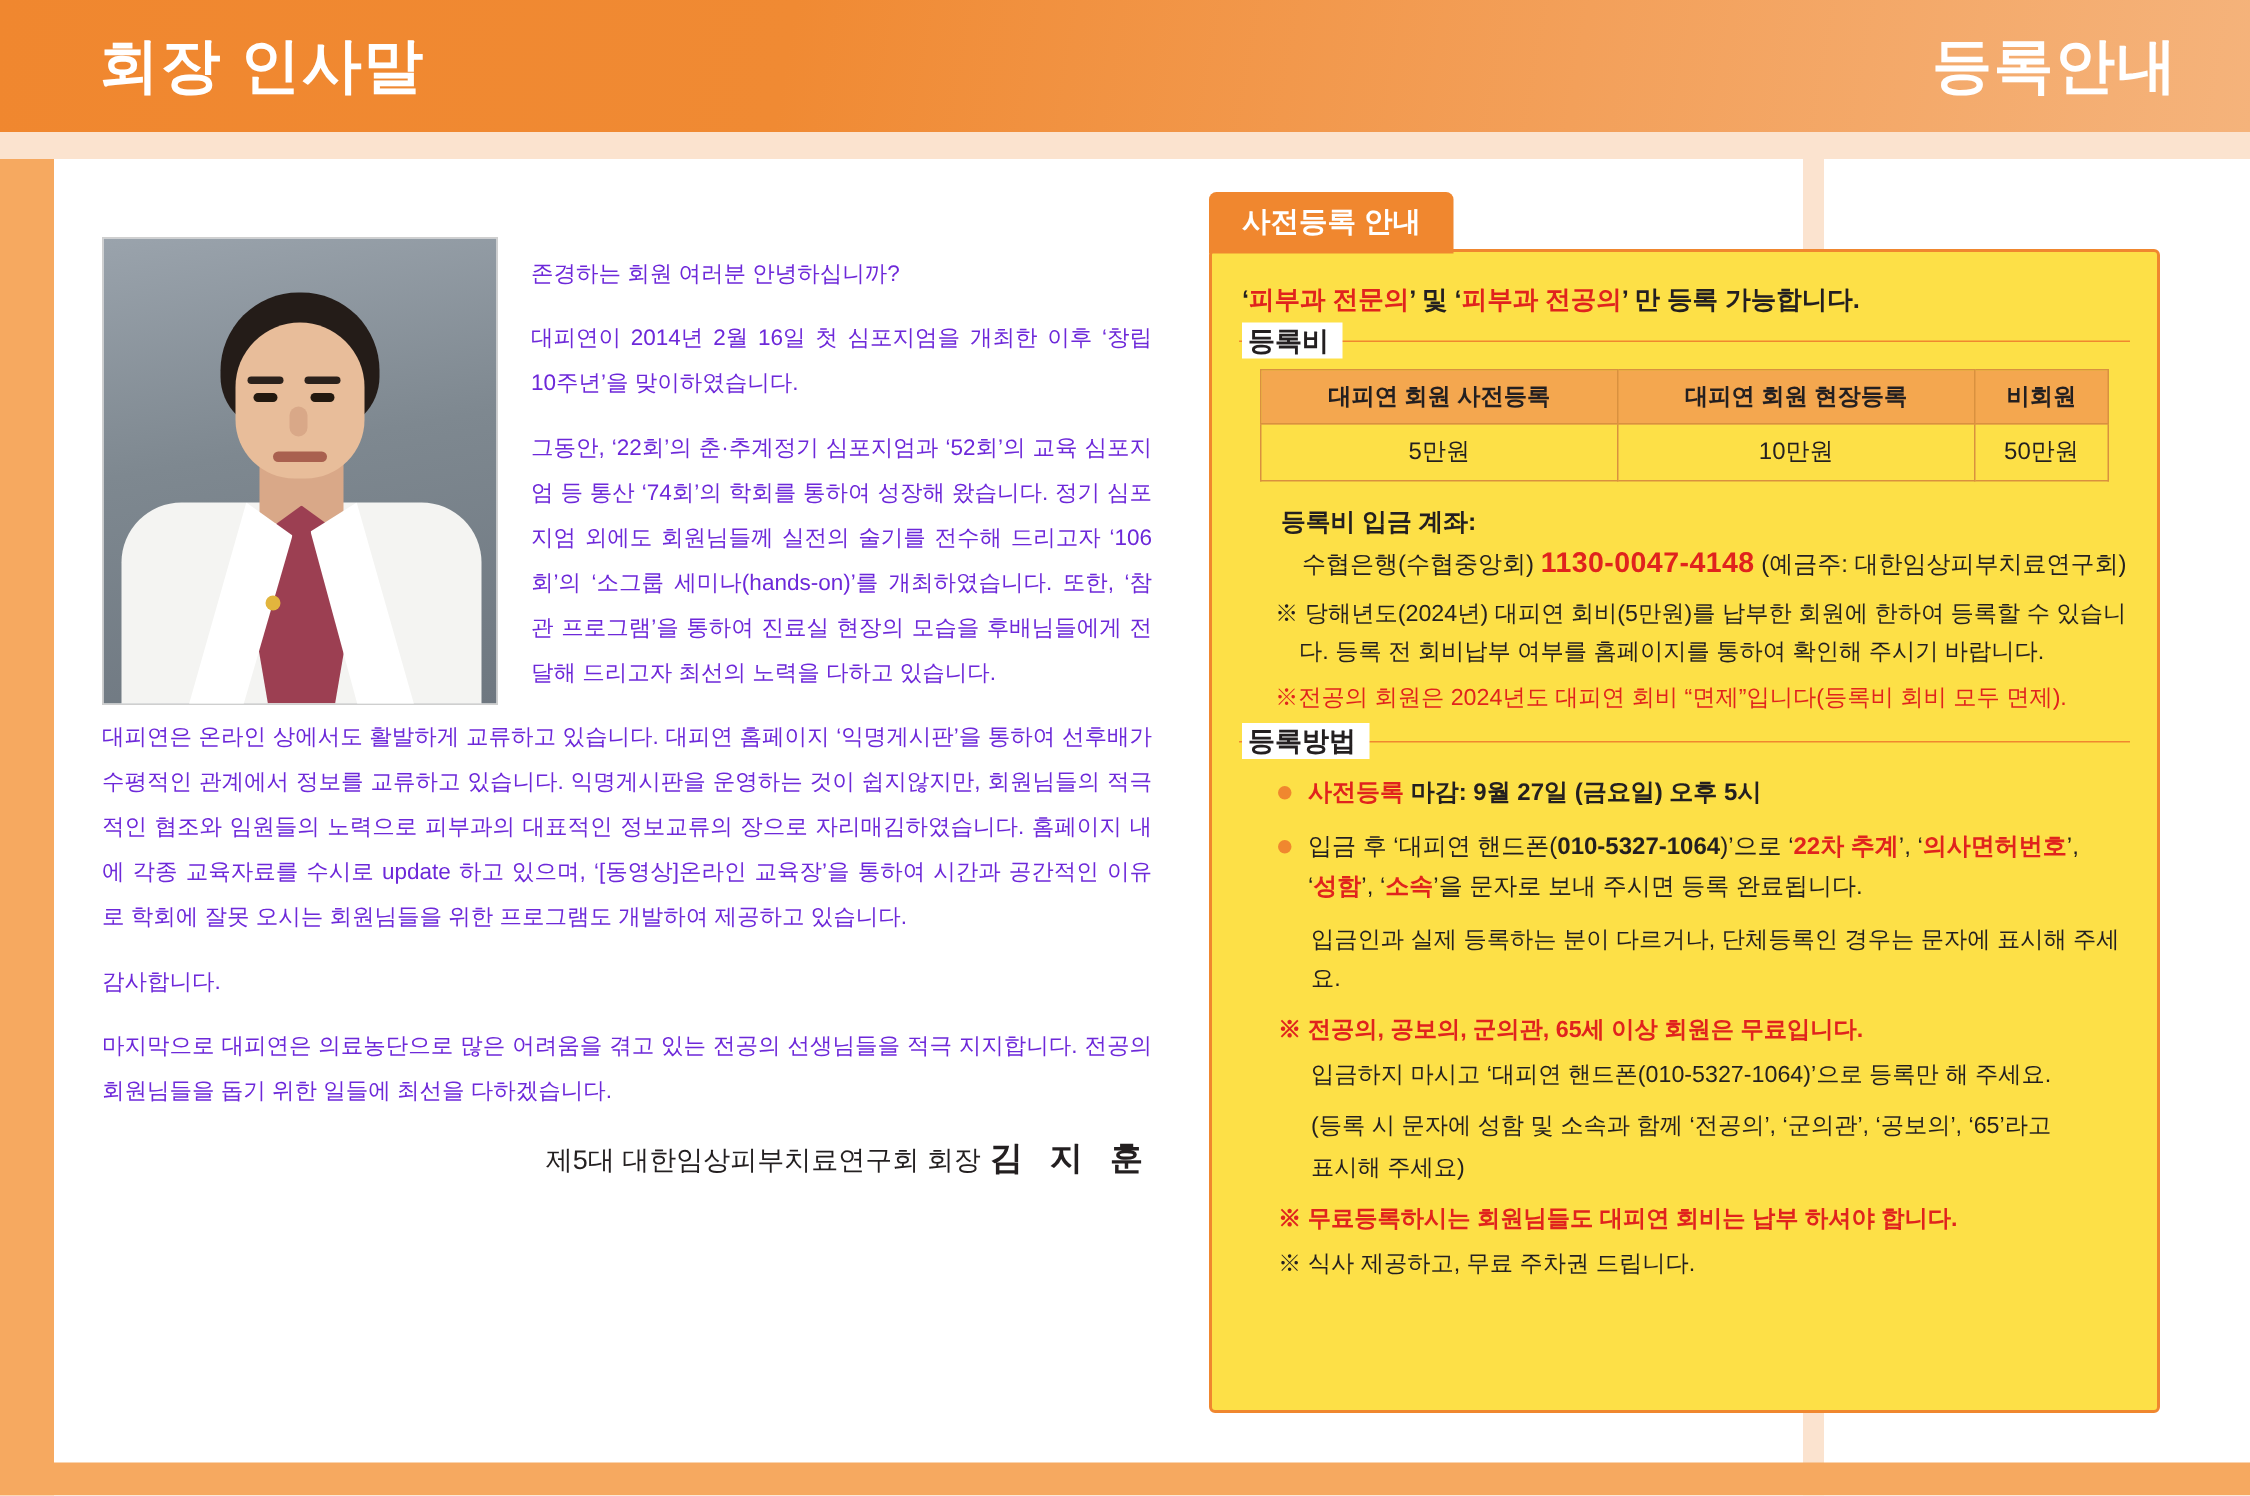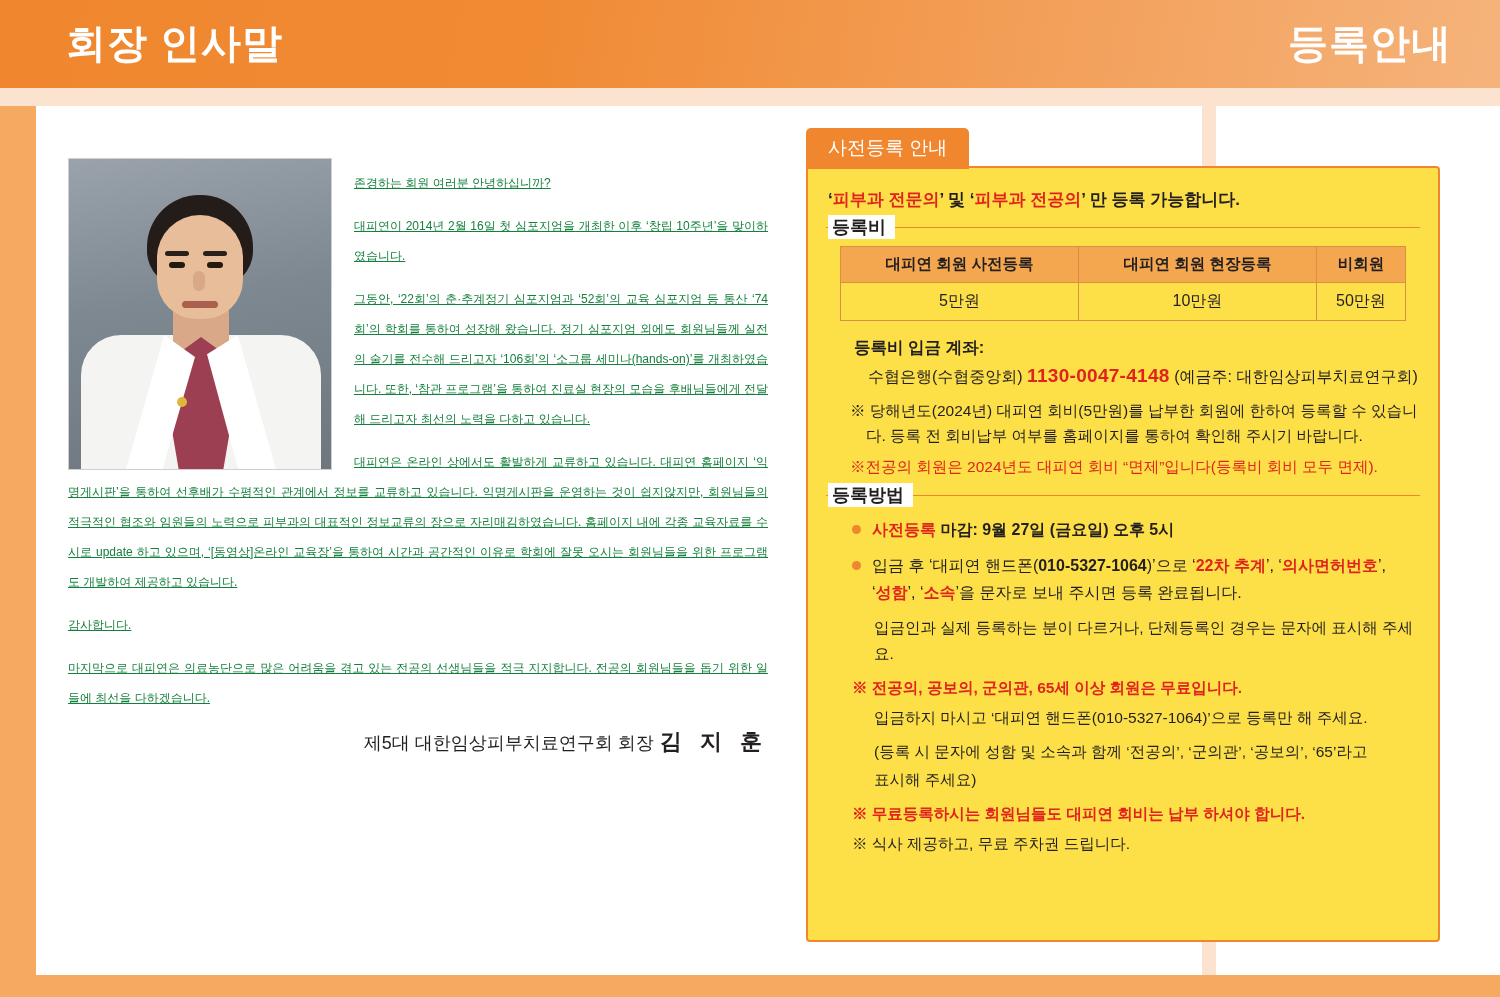--- a/index.html
+++ b/index.html
@@ -209,7 +209,7 @@
     background: #f0872f;
     color: #ffffff;
     font-size: 19px;
-    font-weight: normal;
+    font-weight: bold;
     padding: 7px 22px 8px 22px;
     border-radius: 5px 5px 0 0;
     z-index: 3;

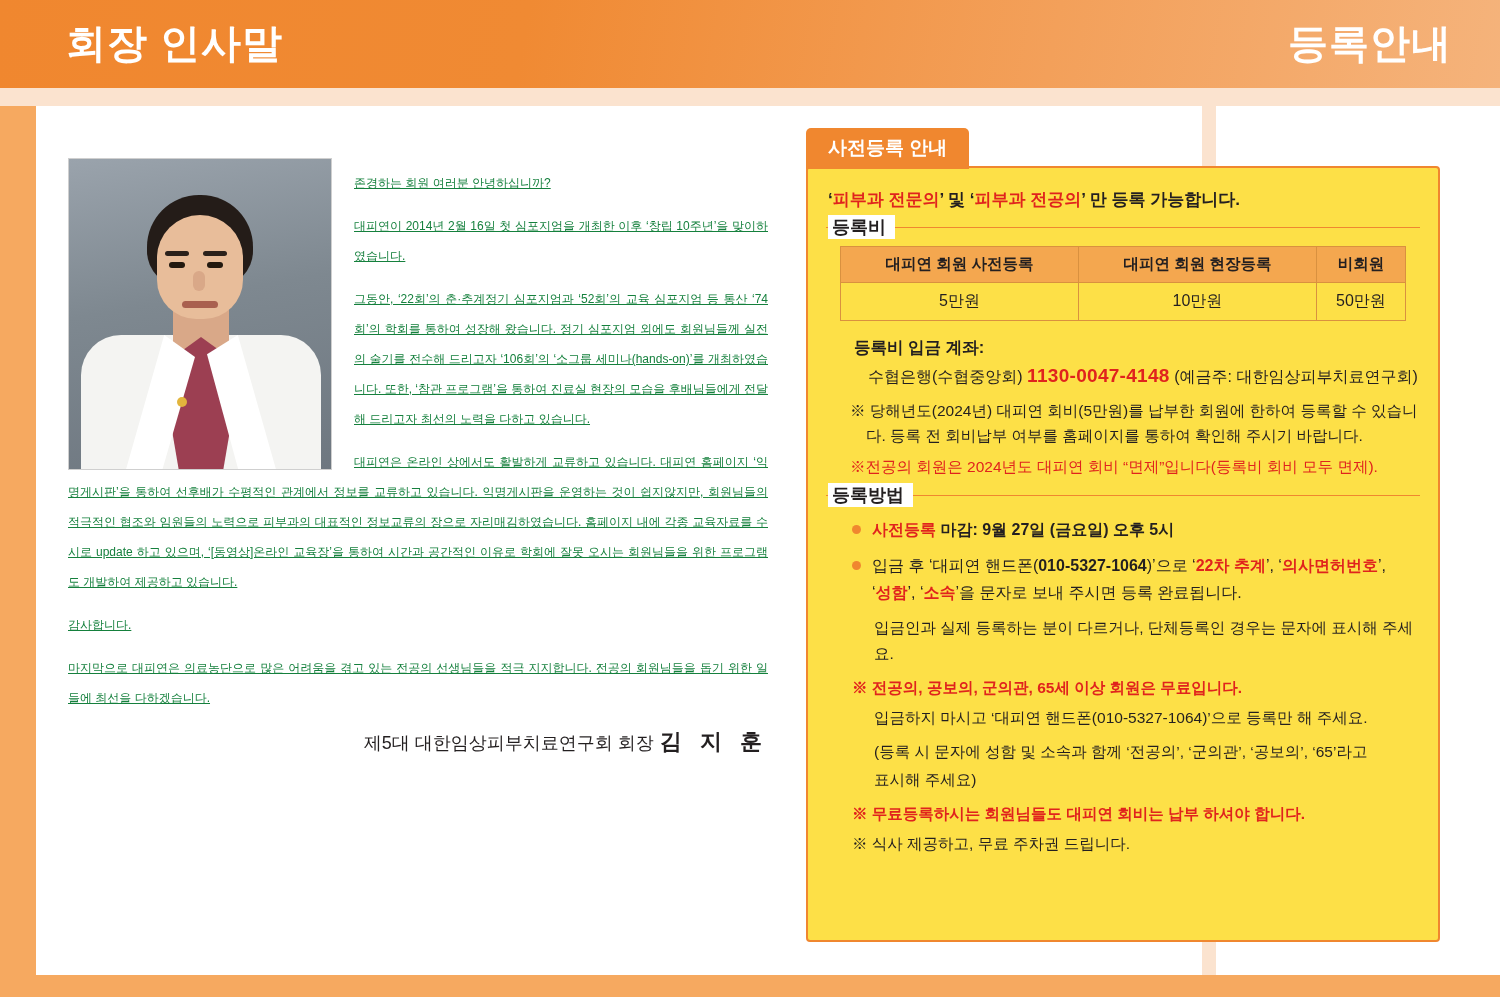--- a/index.html
+++ b/index.html
@@ -181,12 +181,11 @@
     border-radius: 50%;
   }
   .greet-p {
-    font-size: 12px;
+    font-size: 15px;
     line-height: 30px;
-    color: #15803d;
+    color: #6d28d9;
     margin: 0 0 13px 0;
     text-align: justify;
-    text-decoration: underline;
   }
   .greet-p.first { margin-top: 28px; }
   .sign {

